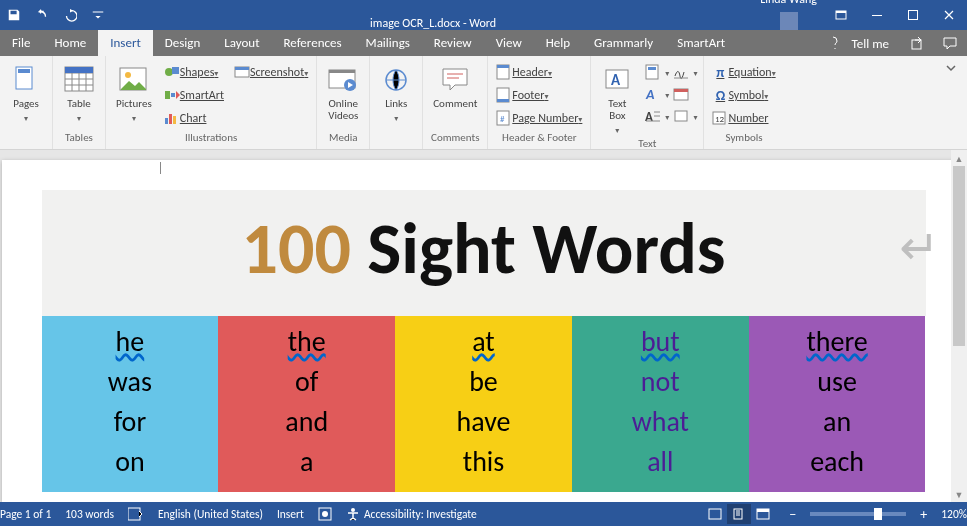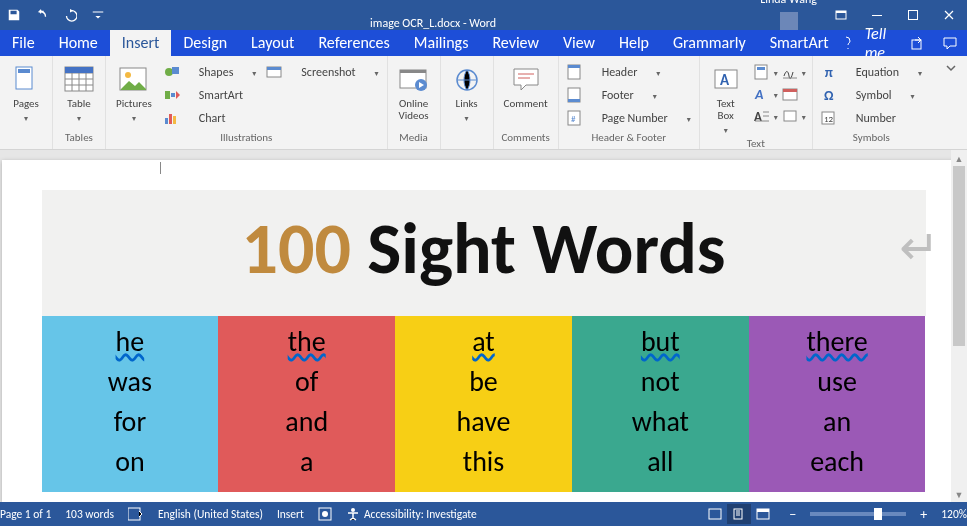--- a/index.html
+++ b/index.html
@@ -15,7 +15,7 @@
 .winbtn { width:36px; height:30px; display:flex; align-items:center; justify-content:center; }
 .winbtn svg { width:12px; height:12px; }
 
-.menubar { height:26px; background:#1d4ed8; display:flex; align-items:center; font-size:16px; }
+.menubar { height:26px; background:#737373; display:flex; align-items:center; font-size:13px; }
 .menu-item { padding:0 12px; height:26px; line-height:26px; color:#fff; cursor:pointer; }
 .menu-item.active { background:#f3f3f3; color:#2b579a; }
 .menu-spacer { flex:1; }

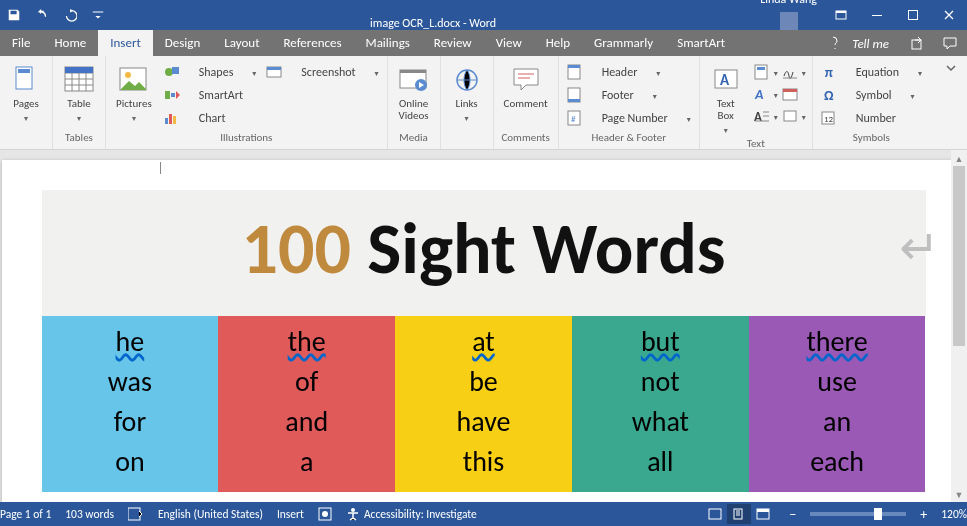--- a/index.html
+++ b/index.html
@@ -19,7 +19,7 @@
 .menu-item { padding:0 12px; height:26px; line-height:26px; color:#fff; cursor:pointer; }
 .menu-item.active { background:#f3f3f3; color:#2b579a; }
 .menu-spacer { flex:1; }
-.menu-right { display:flex; align-items:center; gap:10px; padding-right:10px; color:#fff;font-style:italic; }
+.menu-right { display:flex; align-items:center; gap:10px; padding-right:10px; color:#fff; }
 .menu-right svg { width:14px; height:14px; }
 
 .ribbon { background:#f3f3f3; border-bottom:1px solid #d4d4d4; display:flex; height:94px; font-size:11px; color:#444; }

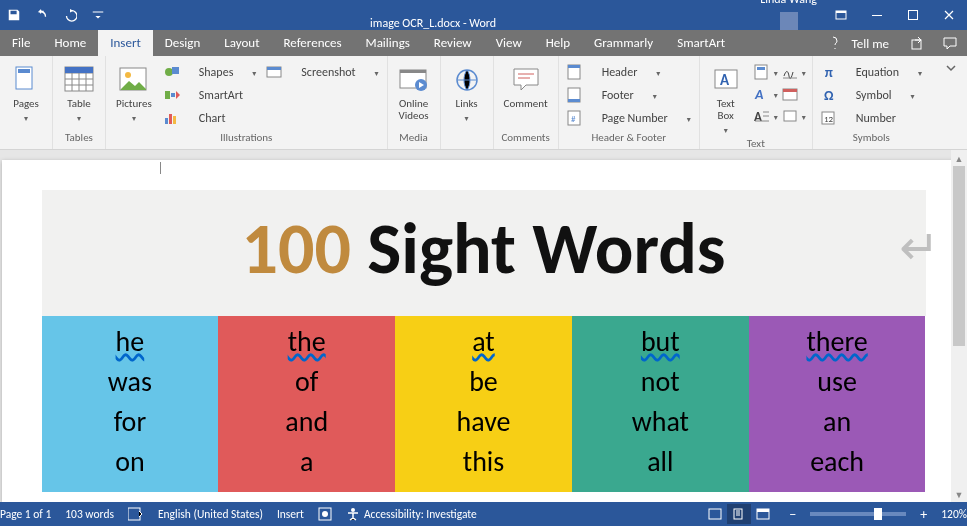--- a/index.html
+++ b/index.html
@@ -31,7 +31,7 @@
 .big-btn .lbl { font-size:11px; text-align:center; line-height:12px; }
 .drop { font-size:8px; color:#666; margin-top:1px; }
 .col { display:flex; flex-direction:column; gap:3px; }
-.row-item { display:flex; align-items:center; gap:19px; font-size:12px; cursor:pointer; height:20px; padding:0 2px; }
+.row-item { display:flex; align-items:center; gap:0; font-size:12px; cursor:pointer; height:20px; padding:0 2px;text-decoration:underline; }
 .row-item .ric { width:16px; height:16px; display:flex; align-items:center; justify-content:center; }
 .icon-row { display:flex; gap:2px; }
 .ibtn { width:20px; height:20px; display:flex; align-items:center; justify-content:center; cursor:pointer; }

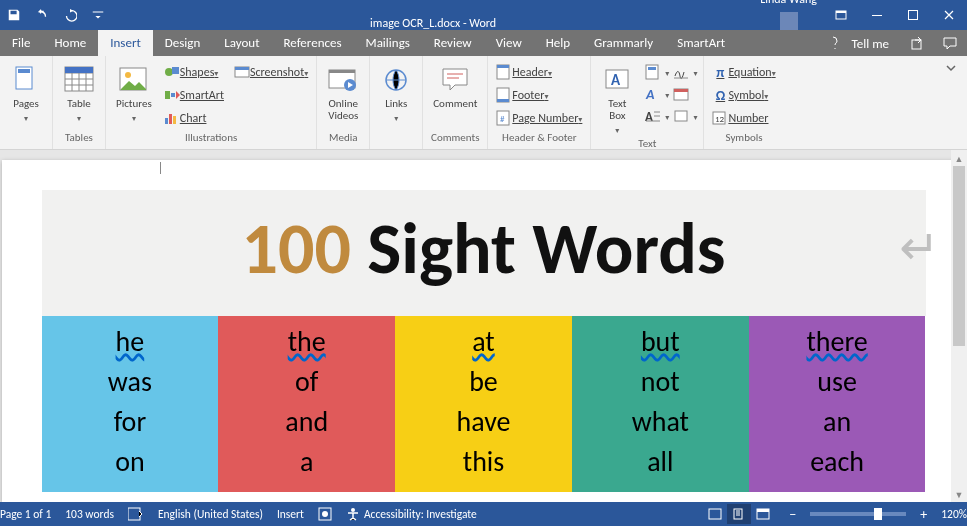--- a/index.html
+++ b/index.html
@@ -48,7 +48,7 @@
 .colcell { flex:1; text-align:center; padding:6px 0 10px 0; }
 .colcell div { padding:2px 0; border-bottom:1px dotted rgba(0,0,0,0); }
 .colcell .hd { text-decoration:underline; text-decoration-style:wavy; text-decoration-color:#0066cc; }
-.c1{background:#e05a5a;} .c2{background:#66c5e8;} .c3{background:#f7cf15;} .c4{background:#3aa88f;color:#000000;} .c5{background:#9b59b6;}
+.c1{background:#e05a5a;} .c2{background:#66c5e8;} .c3{background:#f7cf15;} .c4{background:#3aa88f;color:#4c1d95;} .c5{background:#9b59b6;}
 .doc-scrollbar { position:absolute; right:0; top:0; bottom:0; width:16px; background:#f0f0f0; display:flex; flex-direction:column; }
 .sb-arrow { height:16px; background:#f0f0f0; display:flex; align-items:center; justify-content:center; color:#888; font-size:9px; }
 .sb-track { flex:1; background:#f0f0f0; position:relative; }

